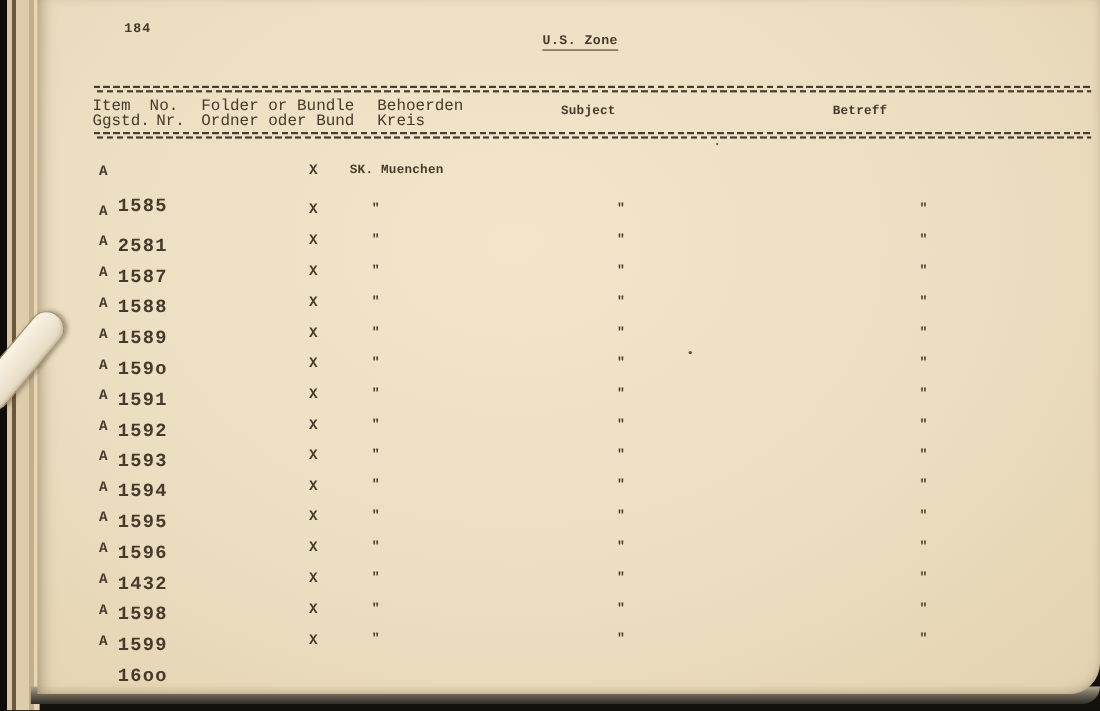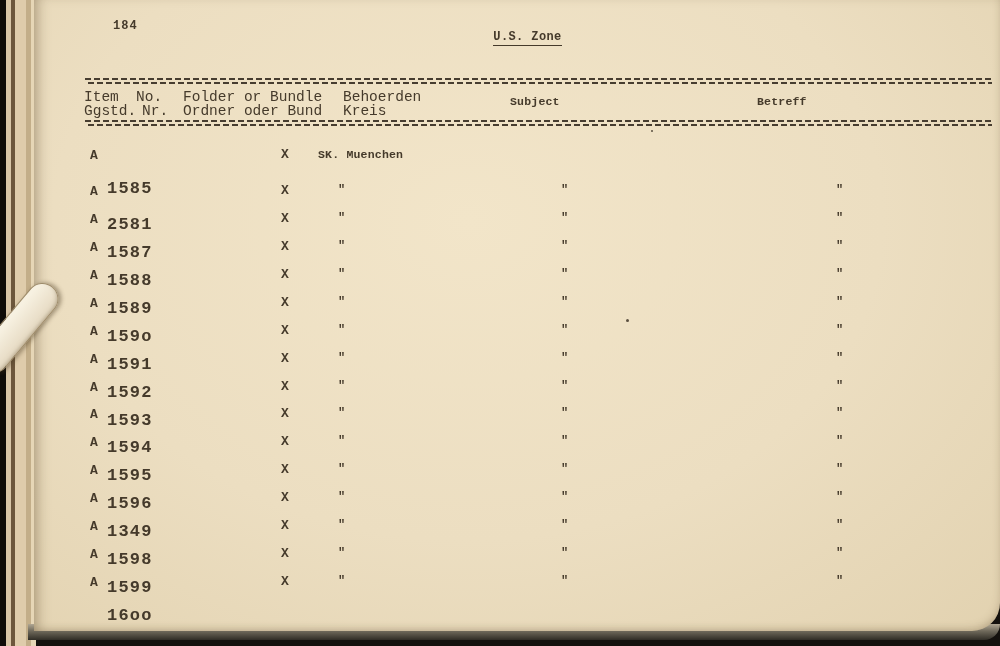--- a/index.html
+++ b/index.html
@@ -182,7 +182,7 @@
         </div>
         <div class="row" style="top: 489px;">
           <span class="letter" style="left: 56px;">A</span>
-          <span class="number" style="left: 73px;">1349</span>
+          <span class="number" style="left: 73px;">1432</span>
           <span class="xmark" style="left: 247px;">X</span>
           <span class="ditto" style="left: 304px;">"</span>
           <span class="ditto" style="left: 527px;">"</span>

